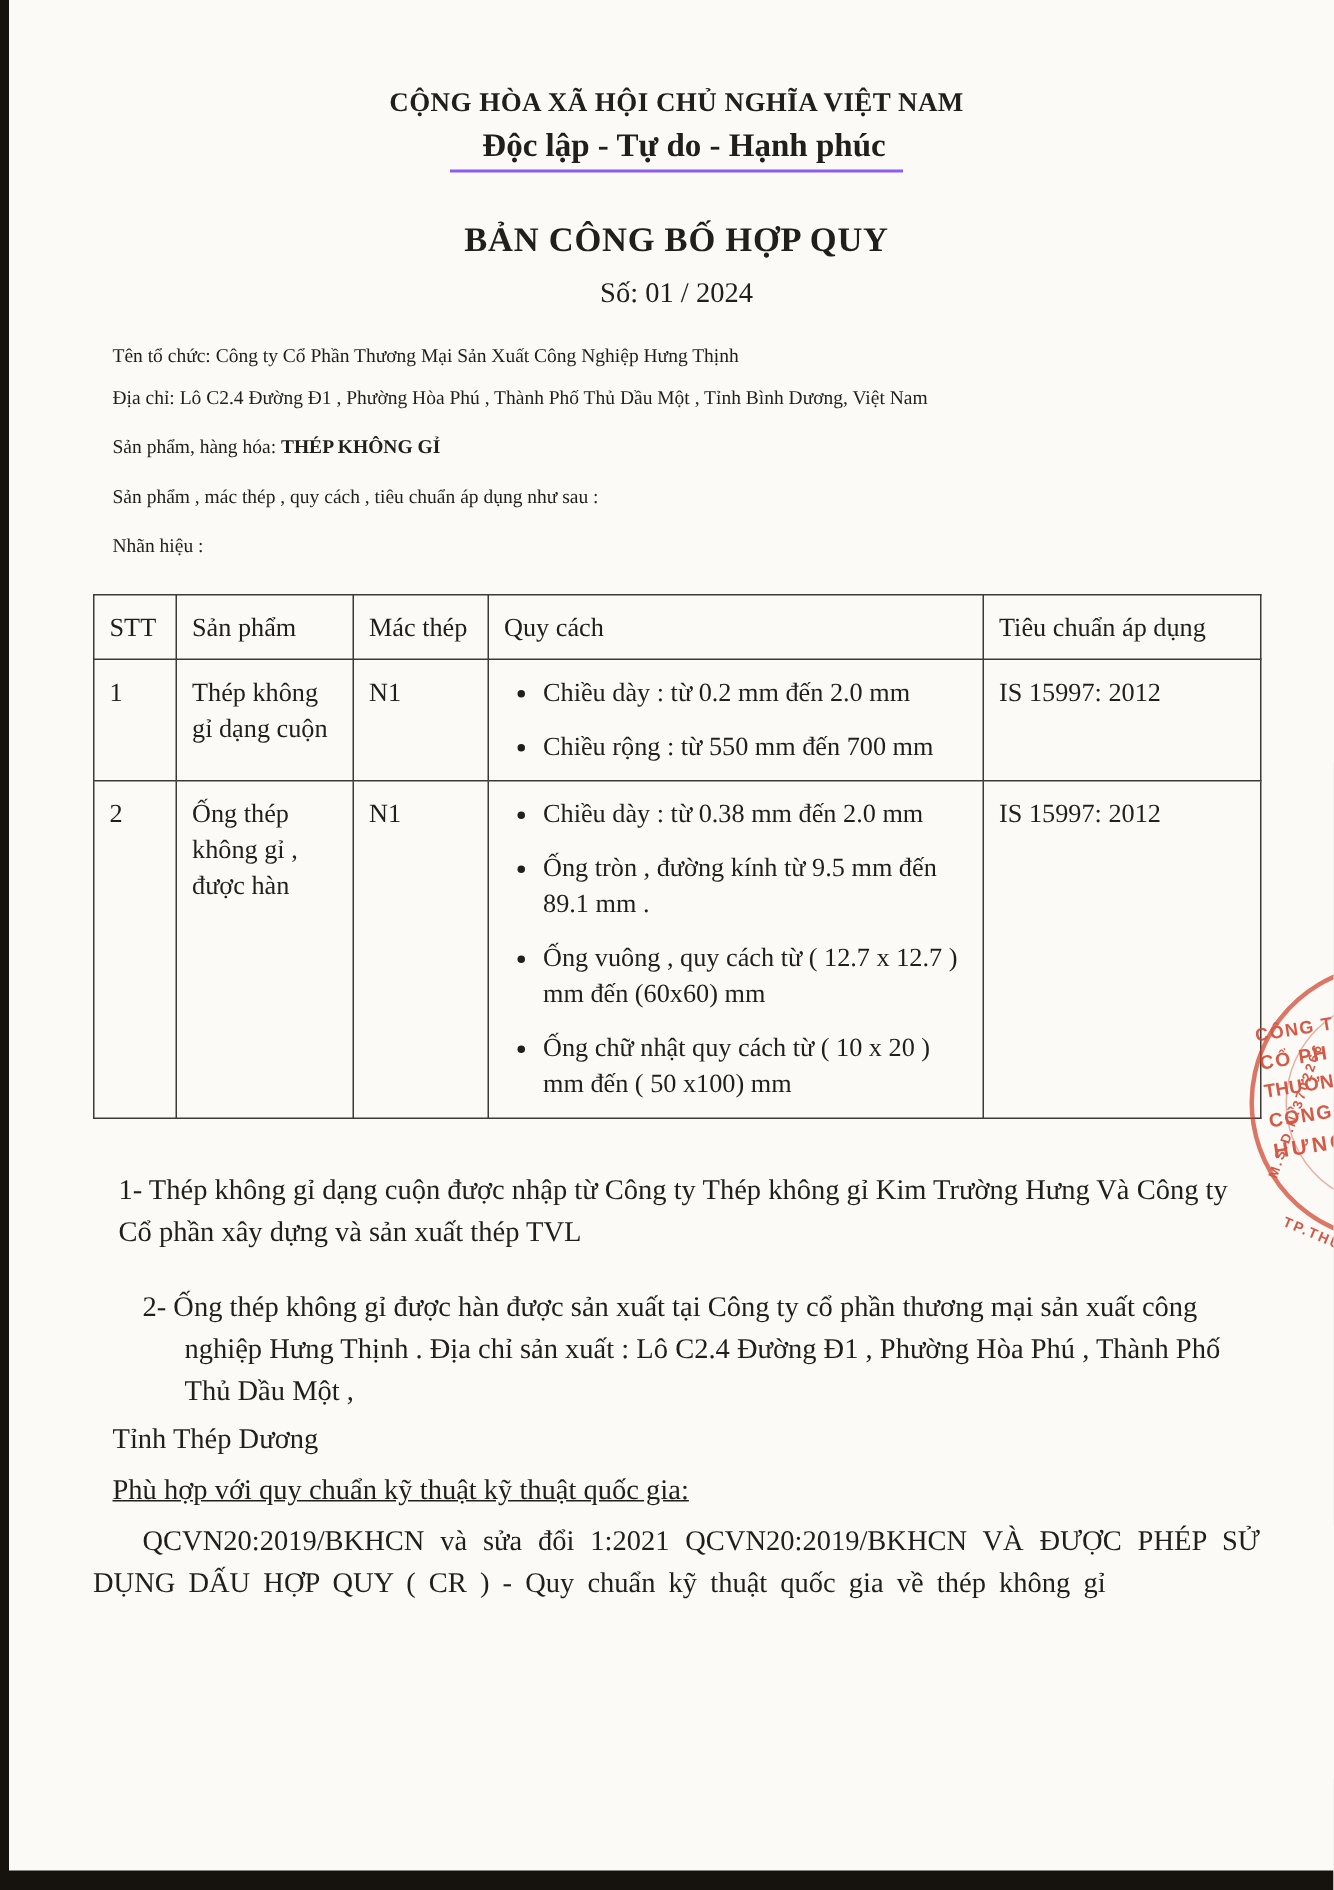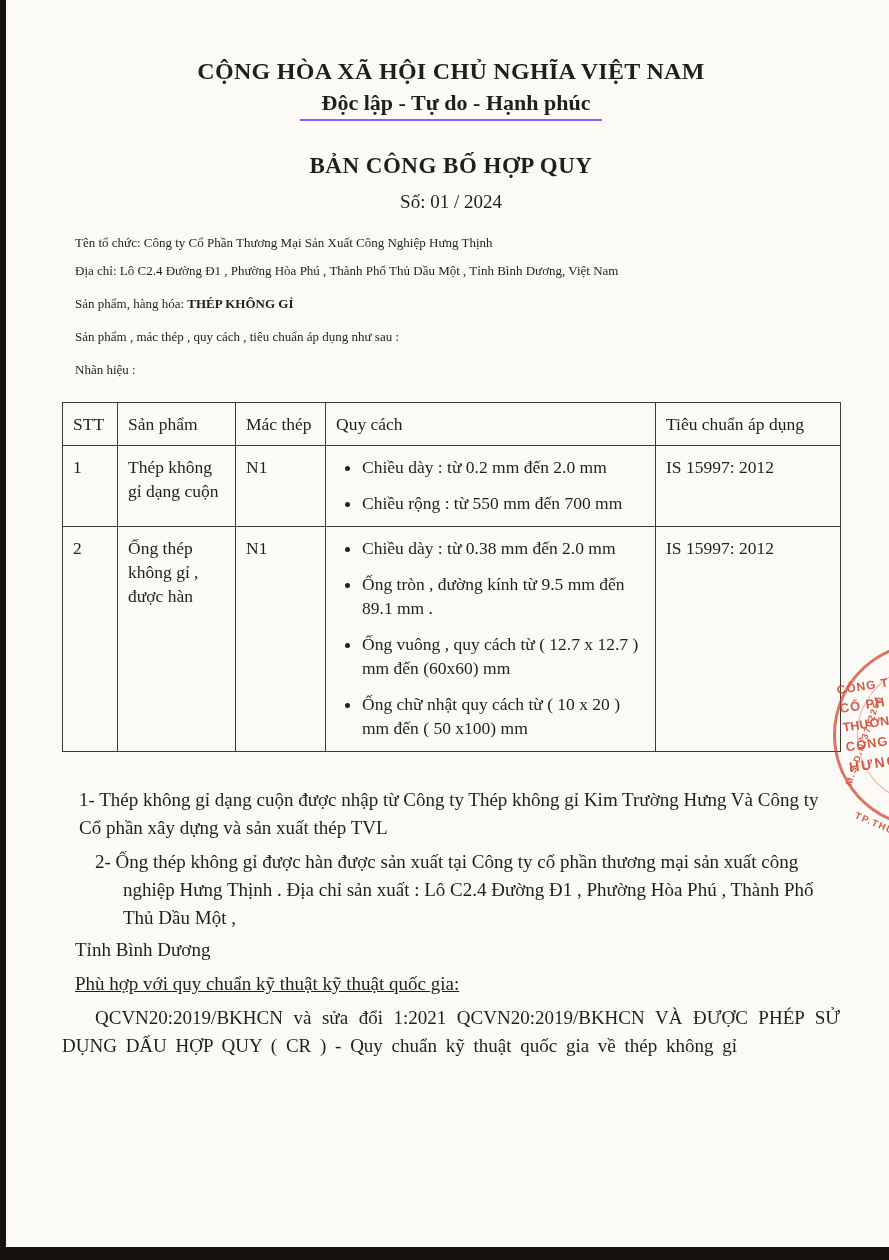--- a/index.html
+++ b/index.html
@@ -15,7 +15,7 @@
 
   .content { position:absolute; left:62px; top:58px; width:778px; }
 
-  .nat-line1 { text-align:center; font-weight:bold; font-size:24px; letter-spacing:.3px; }
+  .nat-line1 { text-align:center; font-weight:bold; font-size:18px; letter-spacing:.3px; }
   .nat-line2-wrap { text-align:center; margin-top:5px; }
   .nat-line2 { display:inline-block; font-weight:bold; font-size:22px; border-bottom:2px solid #8b5cf6; padding:0 12px 3px 22px; }
 

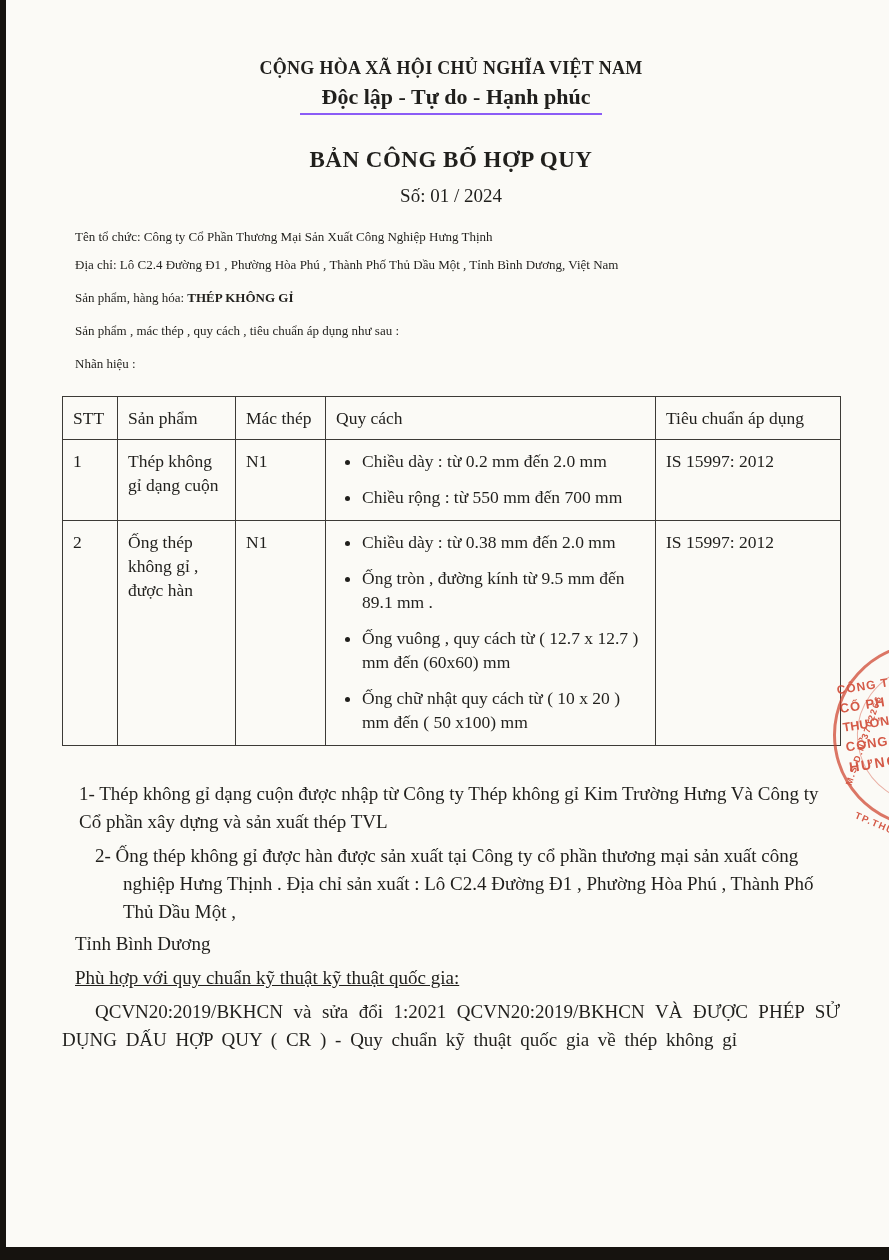--- a/index.html
+++ b/index.html
@@ -49,7 +49,7 @@
 
   .notes { margin-top:34px; font-size:19px; line-height:28px; }
   .note1 { margin-left:17px; }
-  .note2 { margin-left:33px; margin-top:6px; padding-left:28px; text-indent:-28px; }
+  .note2 { margin-left:33px; margin-top:22px; padding-left:28px; text-indent:-28px; }
   .province { margin-left:13px; margin-top:4px; }
   .conf-intro { margin-left:13px; margin-top:6px;text-decoration:underline; }
   .conf-body { margin-top:6px; text-align:justify; text-indent:33px; word-spacing:4px; }

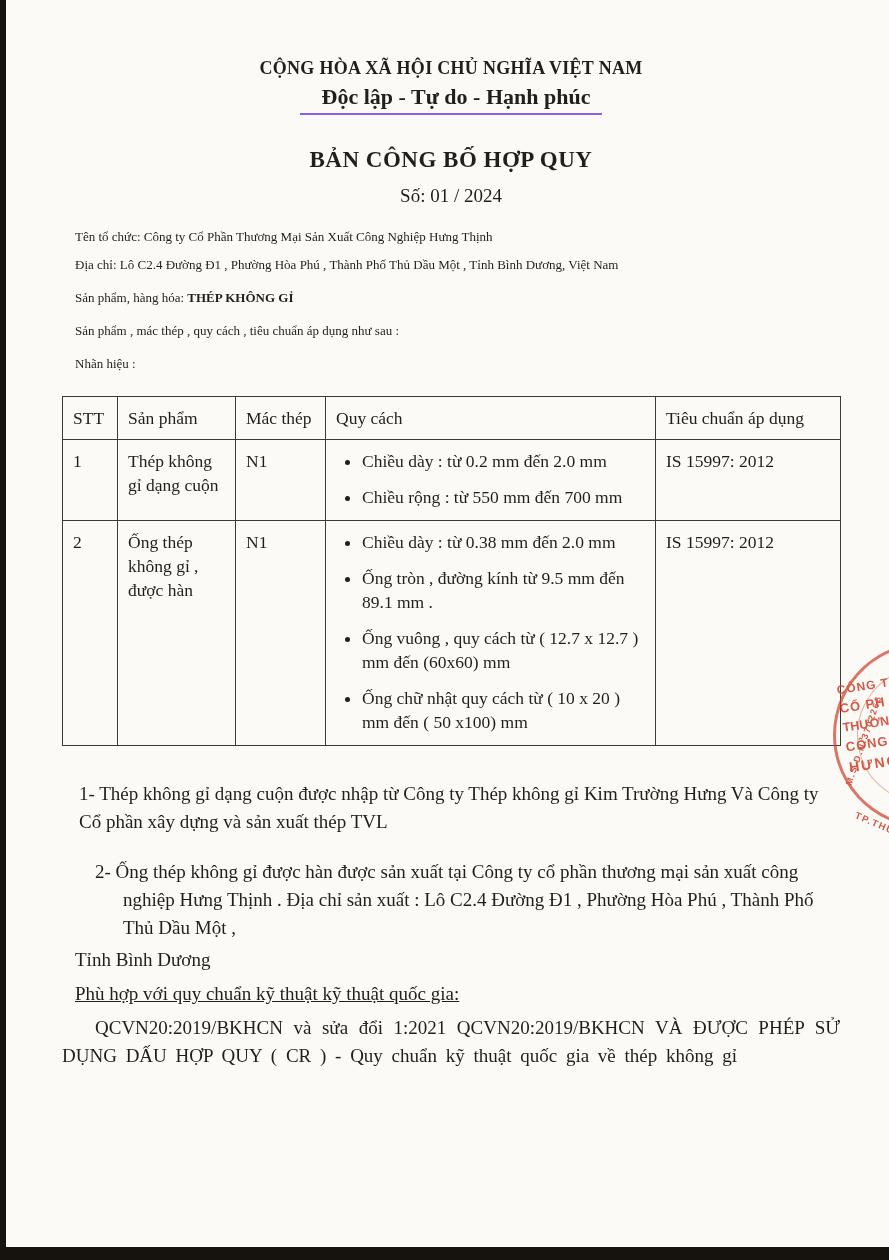--- a/index.html
+++ b/index.html
@@ -153,7 +153,7 @@
     <div class="notes">
       <p class="note1">1-  Thép không gỉ dạng cuộn được nhập từ Công ty Thép không gỉ Kim Trường Hưng Và Công ty Cổ phần xây dựng và sản xuất thép TVL</p>
       <p class="note2">2-  Ống thép không gỉ được hàn được sản xuất tại Công ty cổ phần thương mại sản xuất công nghiệp Hưng Thịnh . Địa chỉ sản xuất : Lô C2.4 Đường Đ1 , Phường Hòa Phú , Thành Phố Thủ Dầu Một ,</p>
-      <p class="province">Tỉnh Bình Dương</p>
+      <p class="province">Tỉnh Thép Dương</p>
       <p class="conf-intro">Phù hợp với quy chuẩn kỹ thuật kỹ thuật quốc gia:</p>
       <p class="conf-body">QCVN20:2019/BKHCN và sửa đổi 1:2021 QCVN20:2019/BKHCN VÀ ĐƯỢC PHÉP SỬ DỤNG DẤU HỢP QUY ( CR ) -  Quy chuẩn kỹ thuật quốc gia về thép không gỉ</p>
     </div>

